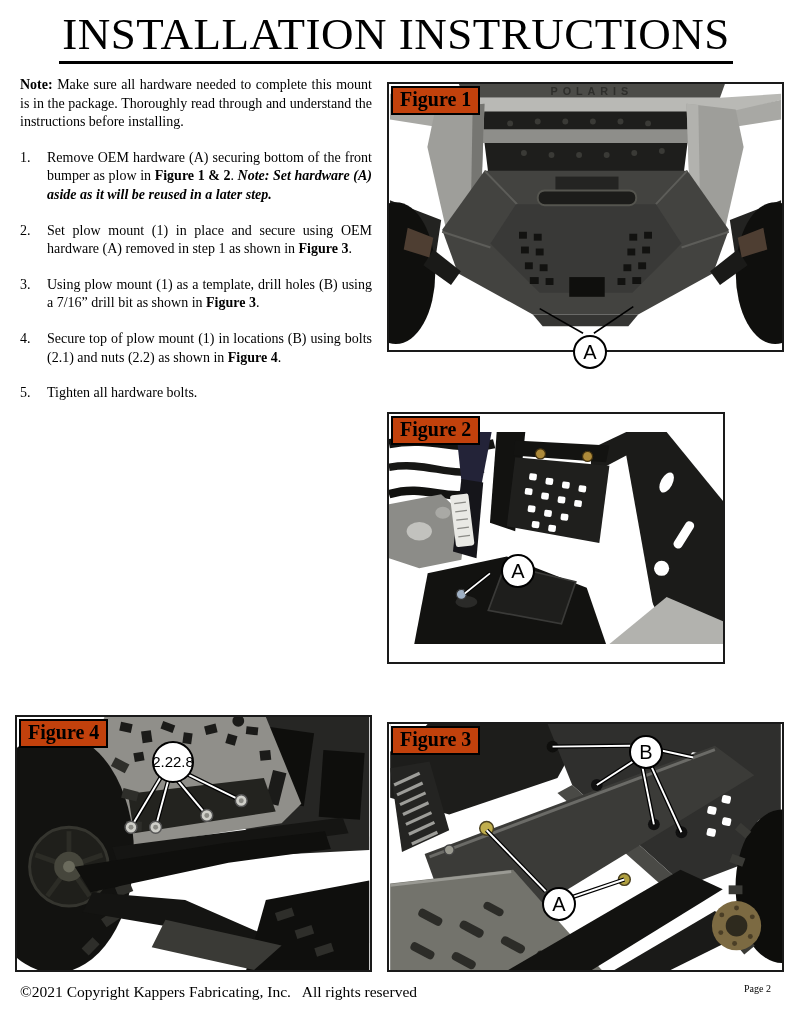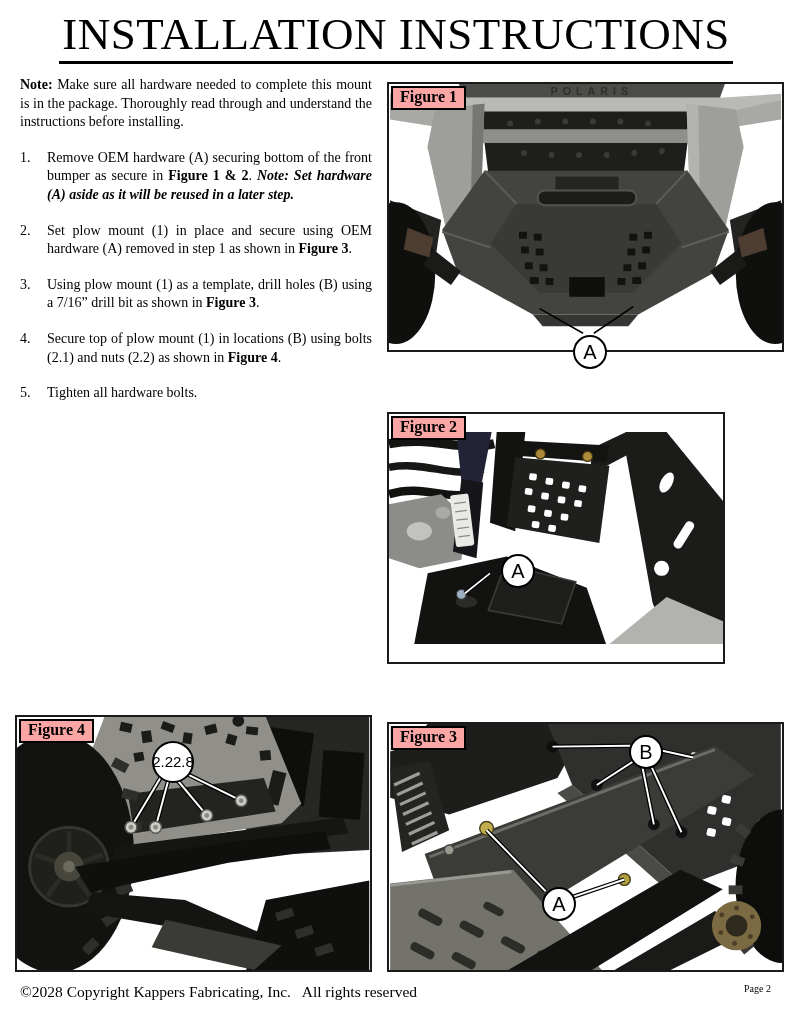--- a/index.html
+++ b/index.html
@@ -27,8 +27,8 @@
   .fig { position:absolute; border:2px solid #1a1a1a; background:#fff; }
   .fig svg.photo { position:absolute; left:0; top:0; width:100%; height:100%; }
   .fig-label {
-    position:absolute; left:2px; top:2px; background:#fca5a5; border:2.5px solid #000;
-    padding:0 7px 2px 7px; font-weight:bold; font-size:16px; z-index:5;
+    position:absolute; left:2px; top:2px; background:#c2410c; border:2.5px solid #000;
+    padding:0 7px 2px 7px; font-weight:bold; font-size:20px; z-index:5;
     font-family:"Liberation Serif", serif; white-space:nowrap;
   }
   .callout {

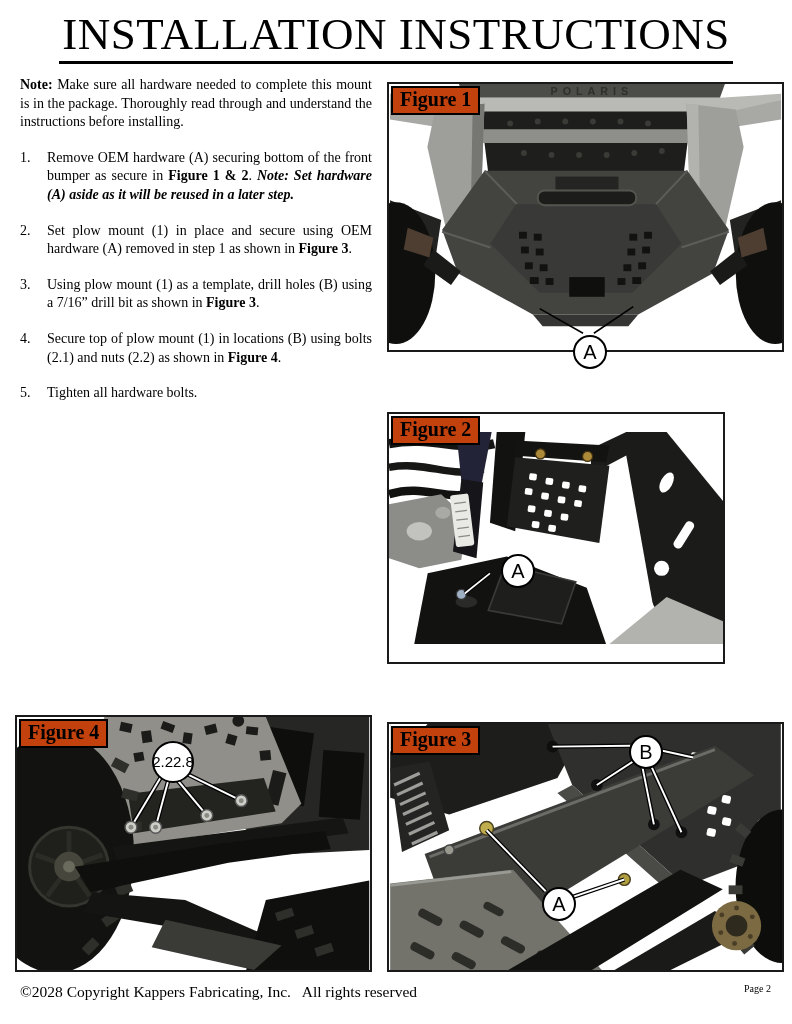--- a/index.html
+++ b/index.html
@@ -65,7 +65,7 @@
 
     <div class="step">
       <span class="num">1.</span>
-      <span class="txt"><span>Remove OEM hardware (A) securing bottom of the front bumper as secure in </span><span class="b">Figure 1 &amp; 2</span><span>. </span><span class="bi">Note: Set hardware (A) aside as it will be reused in a later step.</span></span>
+      <span class="txt"><span>Remove OEM hardware (A) securing bottom of the front bumper as plow in </span><span class="b">Figure 1 &amp; 2</span><span>. </span><span class="bi">Note: Set hardware (A) aside as it will be reused in a later step.</span></span>
     </div>
 
     <div class="step">

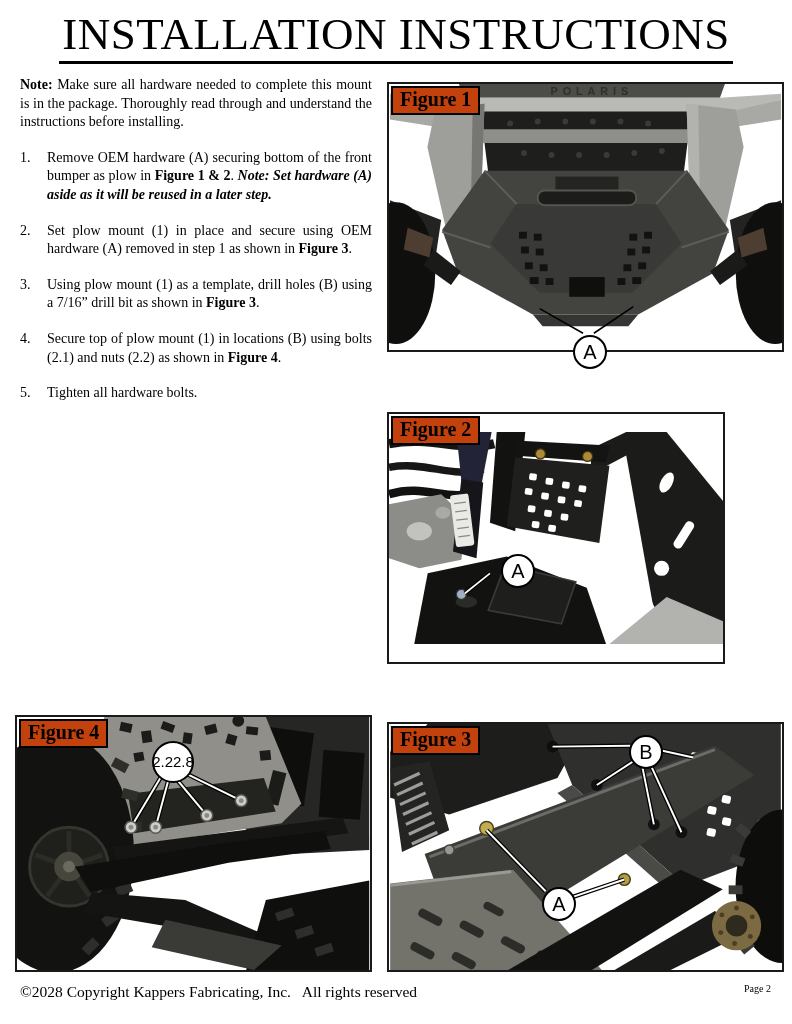--- a/index.html
+++ b/index.html
@@ -418,7 +418,7 @@
       </div>
   </div>
 
-  <div class="footer-left">©2028 Copyright Kappers Fabricating, Inc.   All rights reserved</div>
+  <div class="footer-left">©2021 Copyright Kappers Fabricating, Inc.   All rights reserved</div>
   <div class="footer-right">Page 2</div>
 
 </div>

